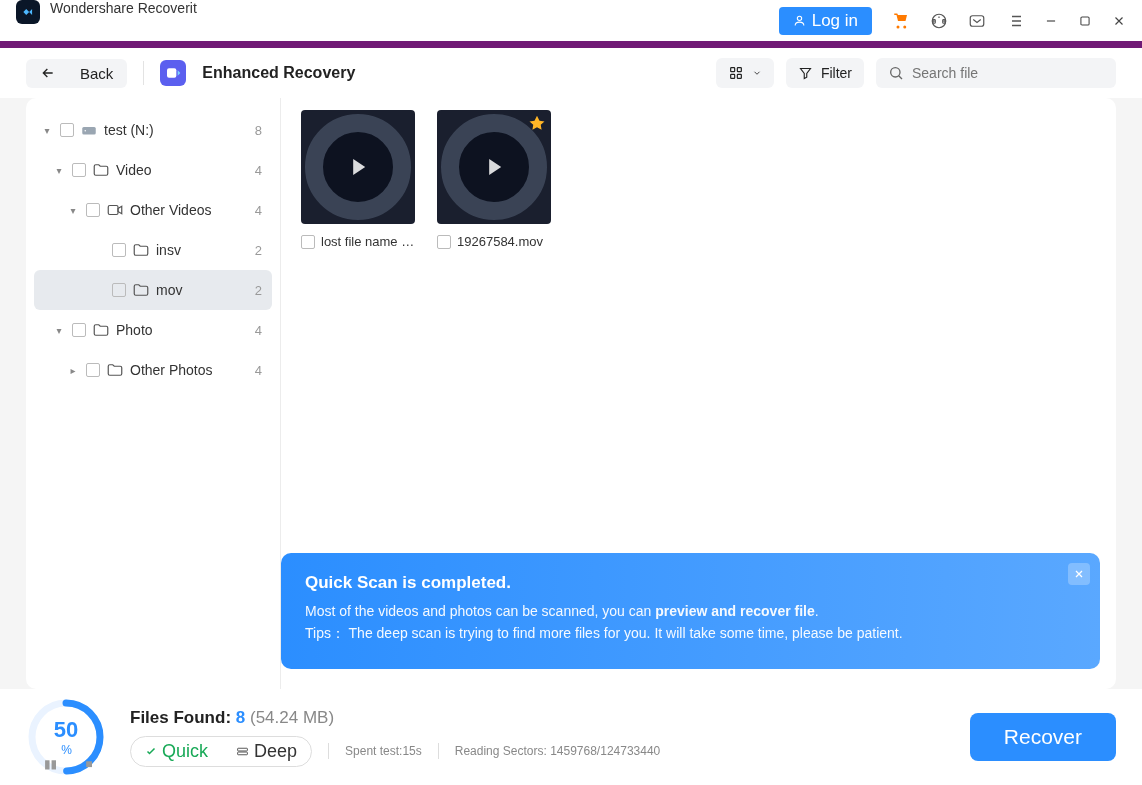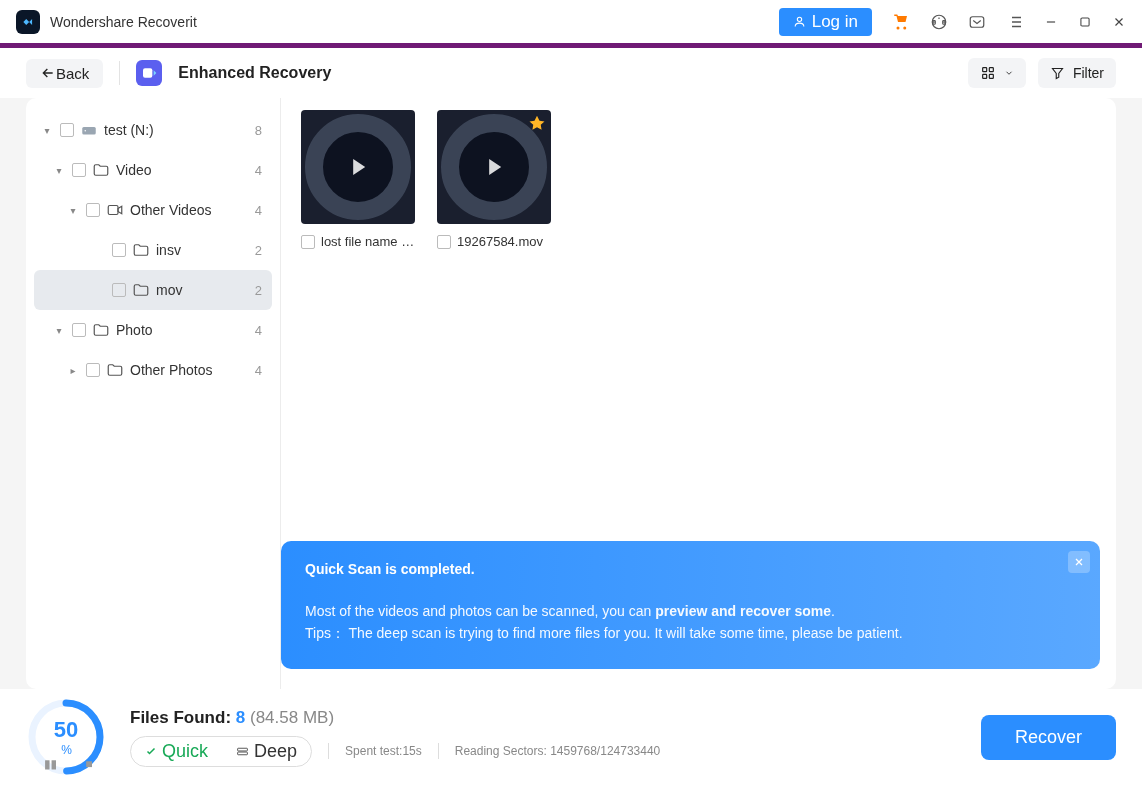--- a/index.html
+++ b/index.html
@@ -4,7 +4,7 @@
 <style>
 * { box-sizing: border-box; margin: 0; padding: 0; }
 body { font-family: -apple-system, BlinkMacSystemFont, "Segoe UI", Arial, sans-serif; background: #f5f5f5; width: 1142px; height: 785px; overflow: hidden; position: relative; }
-.titlebar { height: 48px; background: #fff; display: flex; align-items: center; padding: 0 16px; border-bottom: 5px solid #701a75; }
+.titlebar { height: 48px; background: #fff; display: flex; padding: 0 16px; border-bottom: 7px solid #701a75; }
 .logo { width: 24px; height: 24px; background: #0a1628; border-radius: 6px; display: flex; align-items: center; justify-content: center; margin-right: 10px; }
 .logo svg { width: 14px; height: 14px; }
 .app-title { font-size: 14px; color: #333; font-weight: 500; }

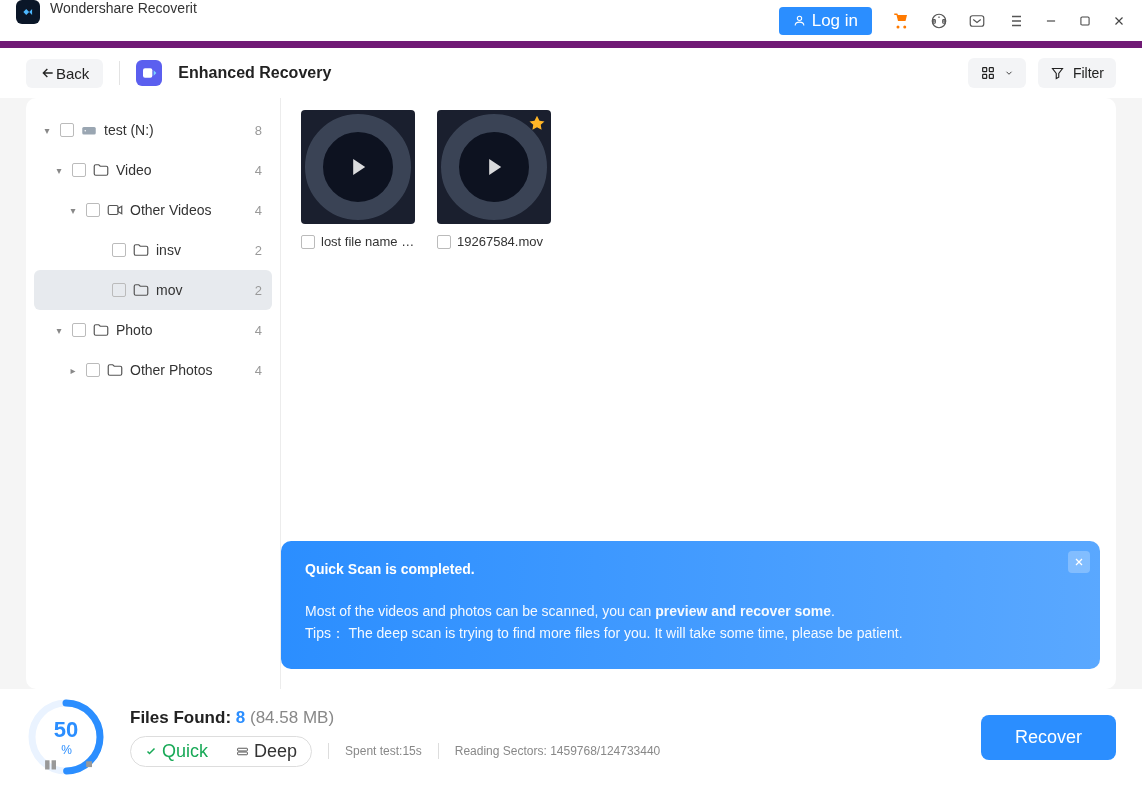--- a/index.html
+++ b/index.html
@@ -15,7 +15,7 @@
 .window-ctrl { width: 14px; height: 14px; color: #444; cursor: pointer; }
 
 .toolbar { height: 50px; background: #fff; display: flex; align-items: center; padding: 0 26px; gap: 16px; }
-.back-btn { display: flex; align-items: center; gap: 0; background: #f3f4f6; border-radius: 6px; padding: 6px 14px; font-size: 15px; color: #222; cursor: pointer; }
+.back-btn { display: flex; align-items: center; gap: 24px; background: #f3f4f6; border-radius: 6px; padding: 6px 14px; font-size: 15px; color: #222; cursor: pointer; }
 .divider { width: 1px; height: 24px; background: #e3e3e3; }
 .enh-icon { width: 26px; height: 26px; background: #5b5fef; border-radius: 6px; display: flex; align-items: center; justify-content: center; }
 .enh-title { font-size: 16px; font-weight: 600; color: #222; }

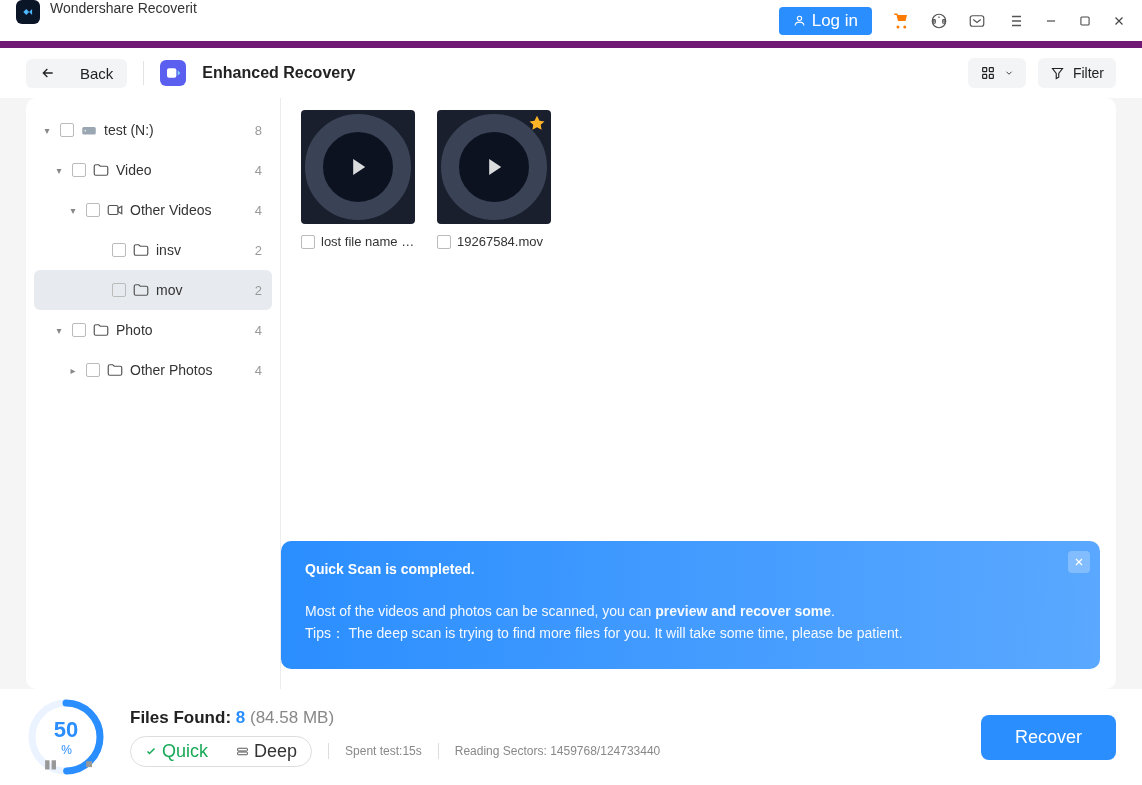--- a/index.html
+++ b/index.html
@@ -152,6 +152,13 @@
           <path d="M4 4h16l-6 8v6l-4 2v-8L4 4z"></path>
         </svg>
       <span>Filter</span>
+    </div>
+    <div class="search-wrap">
+      <svg width="16" height="16" viewBox="0 0 24 24" fill="none" stroke="#666" stroke-width="2">
+          <circle cx="11" cy="11" r="7"></circle>
+          <path d="M21 21l-5-5"></path>
+        </svg>
+      <input type="text" placeholder="Search file" style="">
     </div>
   </div>
 </div>

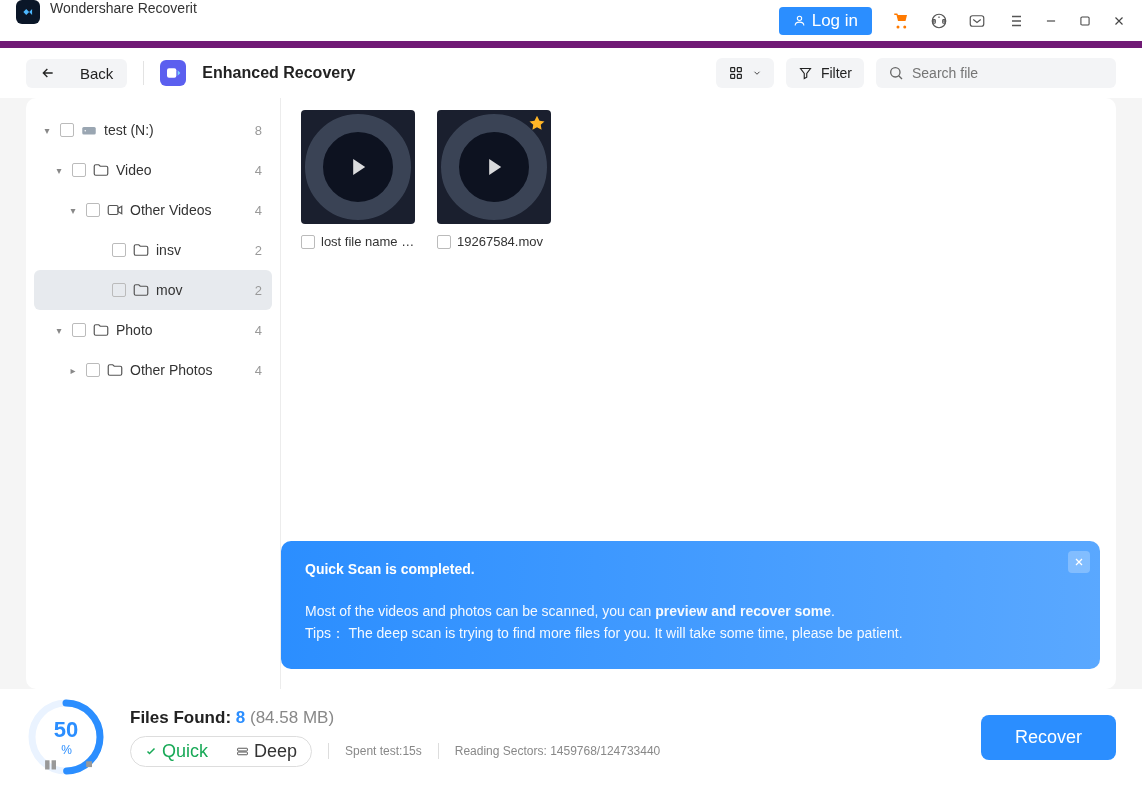--- a/index.html
+++ b/index.html
@@ -51,7 +51,7 @@
 .thumb-label span { white-space: nowrap; overflow: hidden; text-overflow: ellipsis; }
 
 .notif { position: absolute; left: 0; right: 16px; bottom: 20px; background: linear-gradient(92deg, #2b8eff, #5aa8ff); border-radius: 10px; padding: 20px 24px; color: #fff; }
-.notif-title { font-size: 14px; font-weight: 600; margin-bottom: 26px; }
+.notif-title { font-size: 17px; font-weight: 600; margin-bottom: 10px; }
 .notif-line { font-size: 14px; margin-bottom: 6px; opacity: 0.95; }
 .notif-line strong { font-weight: 600; }
 .notif-close { position: absolute; top: 10px; right: 10px; width: 22px; height: 22px; background: rgba(255,255,255,0.25); border-radius: 4px; display: flex; align-items: center; justify-content: center; cursor: pointer; color: #fff; font-size: 14px; }

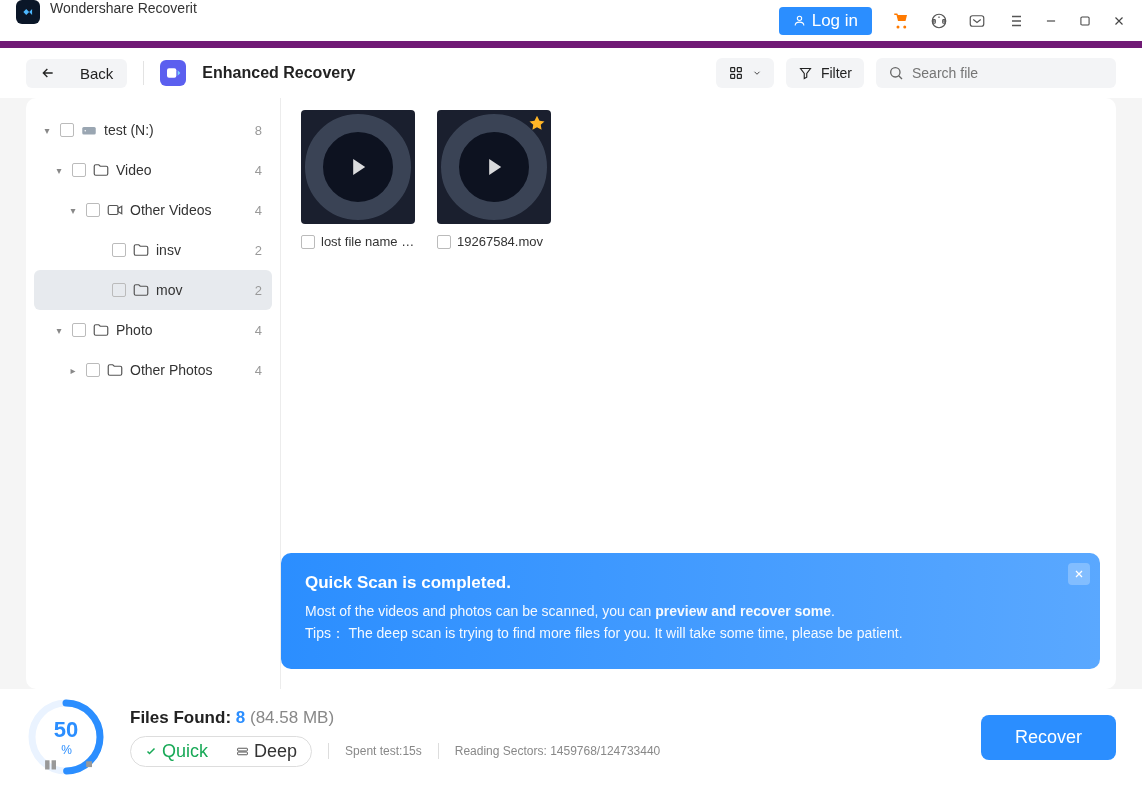--- a/index.html
+++ b/index.html
@@ -278,7 +278,7 @@
       </div>
       <div class="notif-title">Quick Scan is completed.</div>
       <div class="notif-line">
-        <span>Most of the videos and photos can be scanned, you can </span><strong>preview and recover some</strong><span>.</span>
+        <span>Most of the videos and photos can be scanned, you can </span><strong>preview and recover file</strong><span>.</span>
       </div>
       <div class="notif-line">Tips： The deep scan is trying to find more files for you. It will take some time, please be patient.</div>
     </div>

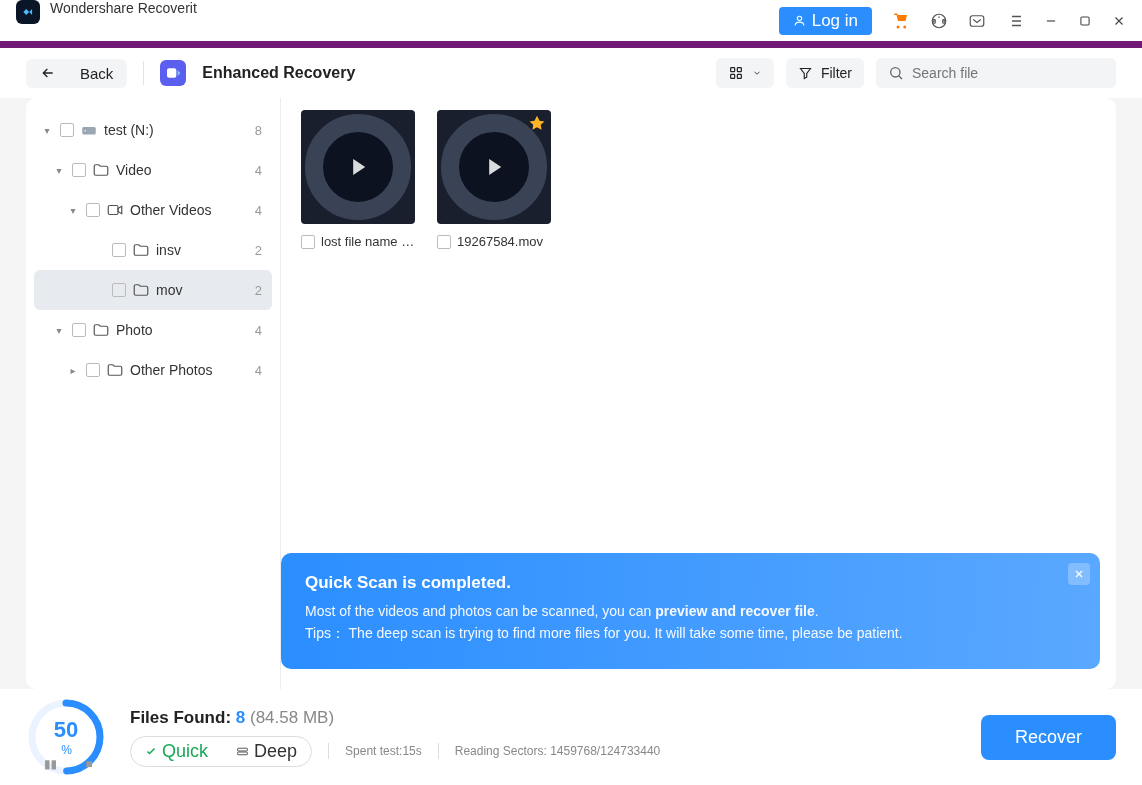--- a/index.html
+++ b/index.html
@@ -298,7 +298,7 @@
   </div>
   <div class="footer-info">
     <div class="files-found">
-      <span>Files Found: </span><span class="num">8</span><span class="size"> (84.58 MB)</span>
+      <span>Files Found: </span><span class="num">8</span><span class="size"> (54.24 MB)</span>
     </div>
     <div class="scan-row">
       <div class="scan-toggle">

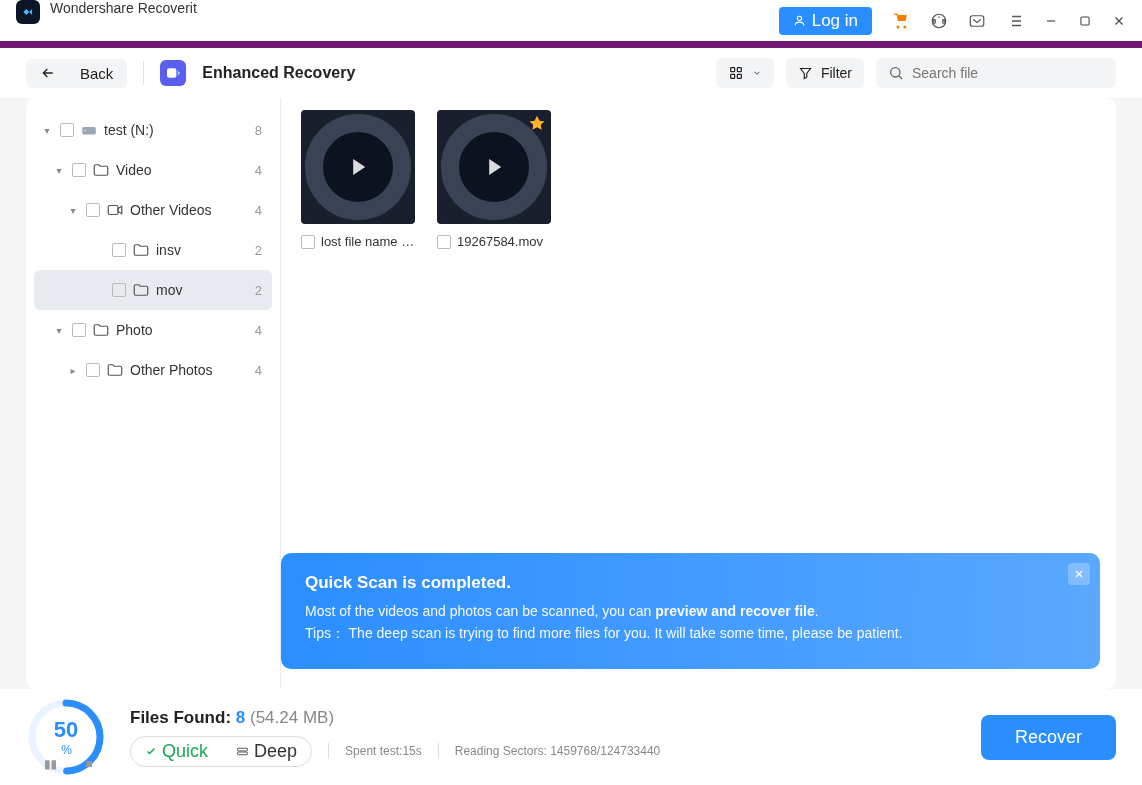--- a/index.html
+++ b/index.html
@@ -70,7 +70,7 @@
 .scan-opt { padding: 4px 14px; display: flex; align-items: center; gap: 5px; font-size: 18px; color: #333; cursor: pointer; }
 .scan-opt.active { color: #18a957; }
 .vd { width: 1px; height: 16px; background: #ddd; }
-.recover-btn { margin-left: auto; background: #2b8eff; color: #fff; border-radius: 8px; padding: 12px 34px; font-size: 18px; font-weight: 500; cursor: pointer; }
+.recover-btn { margin-left: auto; background: #2b8eff; color: #fff; border-radius: 8px; padding: 12px 34px; font-size: 21px; font-weight: 500; cursor: pointer; }
 .play-ctrls { position: absolute; left: 44px; bottom: 14px; display: flex; gap: 28px; color: #999; }
 .play-ctrls span { cursor: pointer; font-size: 12px; }
 </style>

